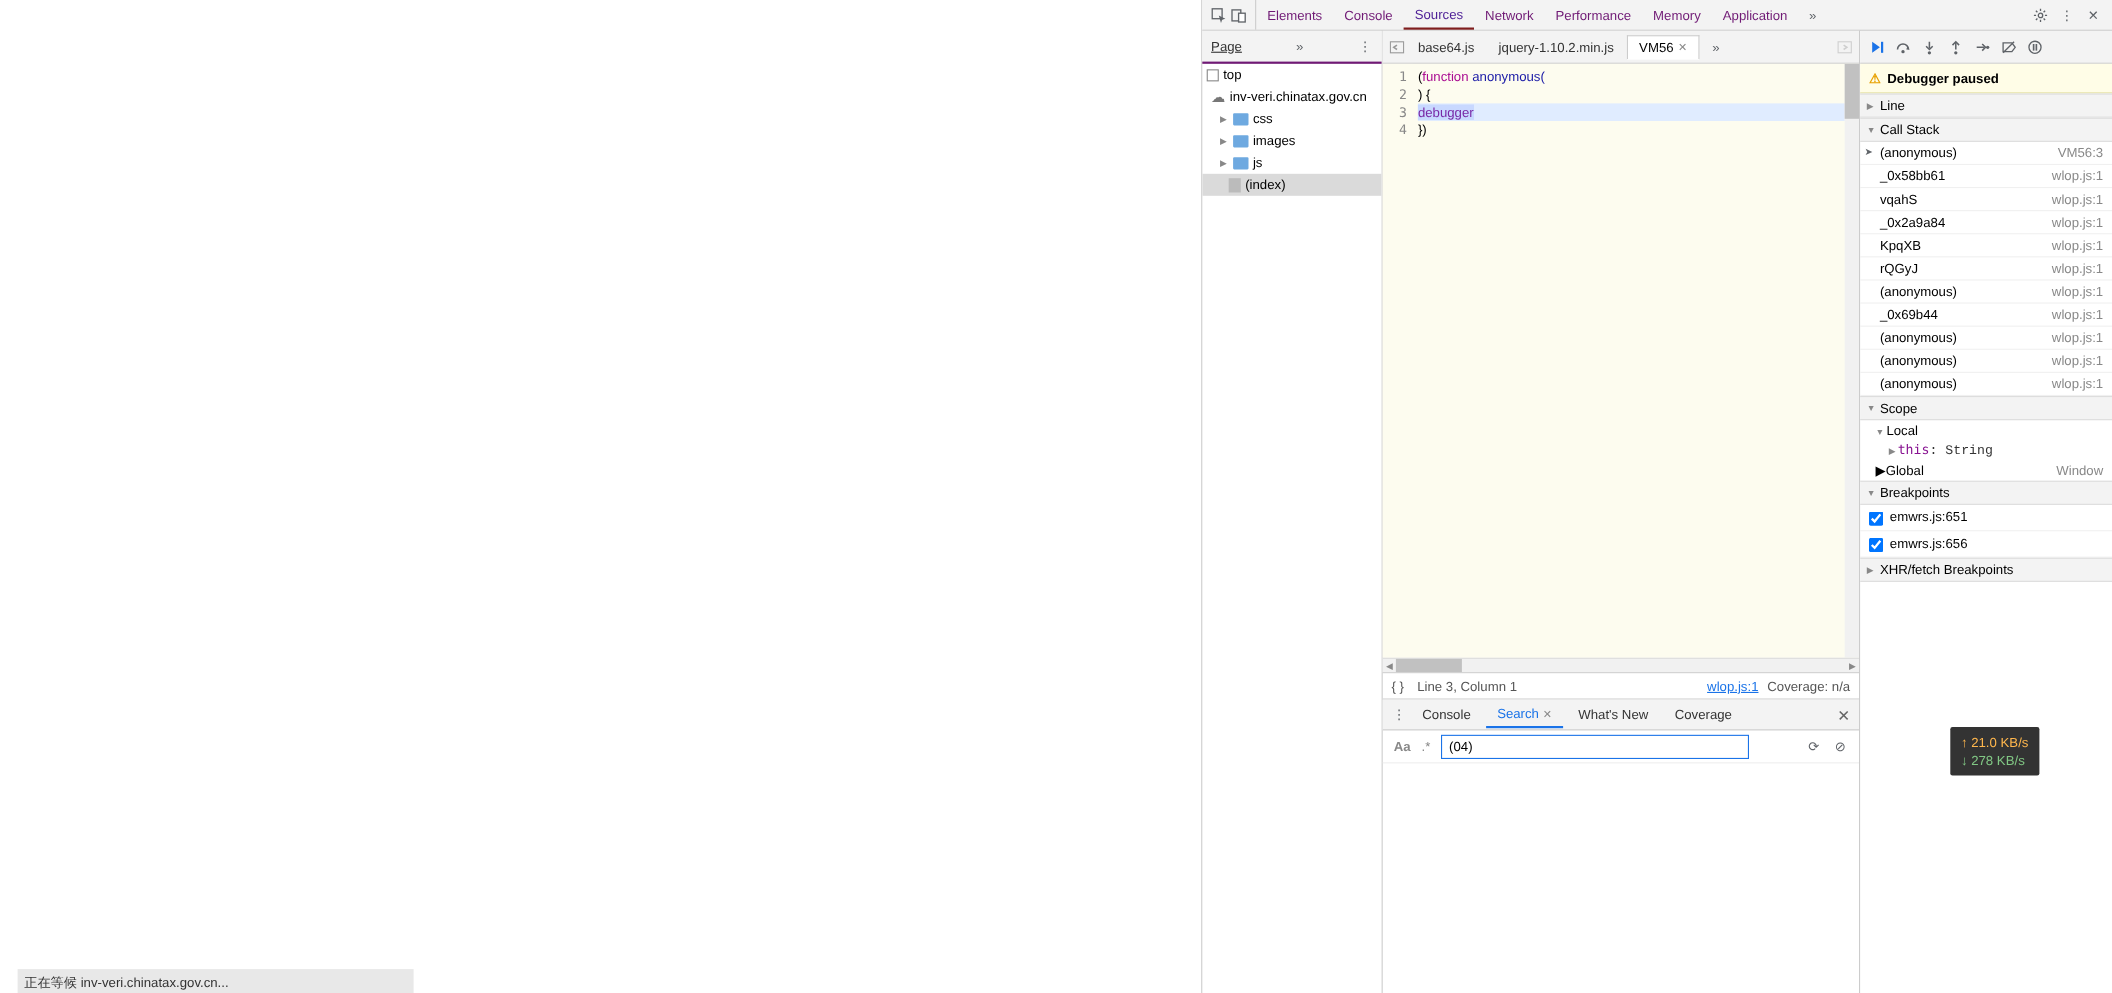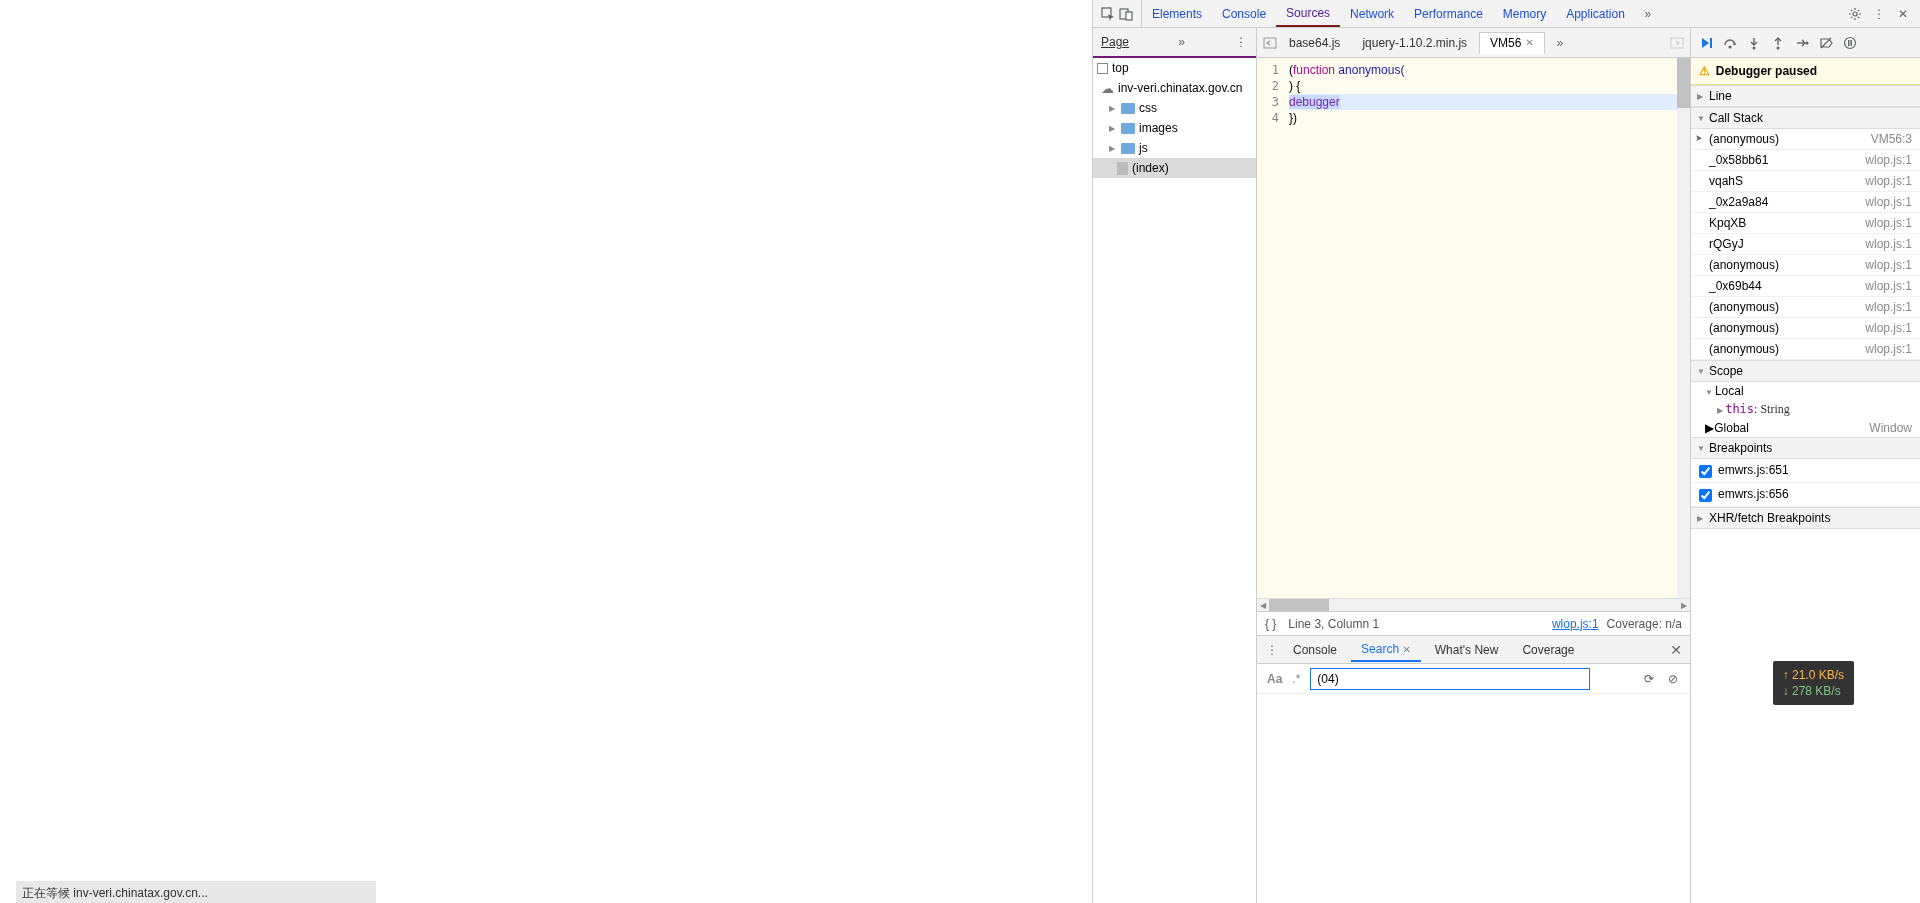--- a/index.html
+++ b/index.html
@@ -10,7 +10,7 @@
 .dt-top{height:28px;border-bottom:1px solid #ccc;display:flex;align-items:center;background:#f3f3f3}
 .dt-top .left-icons{display:flex;align-items:center;gap:4px;padding:0 8px;border-right:1px solid #ccc;height:100%}
 .dt-top .tabs{display:flex;align-items:center;height:100%;flex:1}
-.dt-top .tab{padding:0 10px;height:100%;display:flex;align-items:center;color:#1d4ed8;cursor:pointer}
+.dt-top .tab{padding:0 10px;height:100%;display:flex;align-items:center;color:#701a75;cursor:pointer}
 .dt-top .tab.active{color:#4c1d95;border-bottom:2px solid #7f1d1d}
 .dt-top .right-icons{display:flex;align-items:center;gap:10px;padding:0 10px}
 .icon{width:14px;height:14px;display:inline-flex;align-items:center;justify-content:center;color:#5f6368}

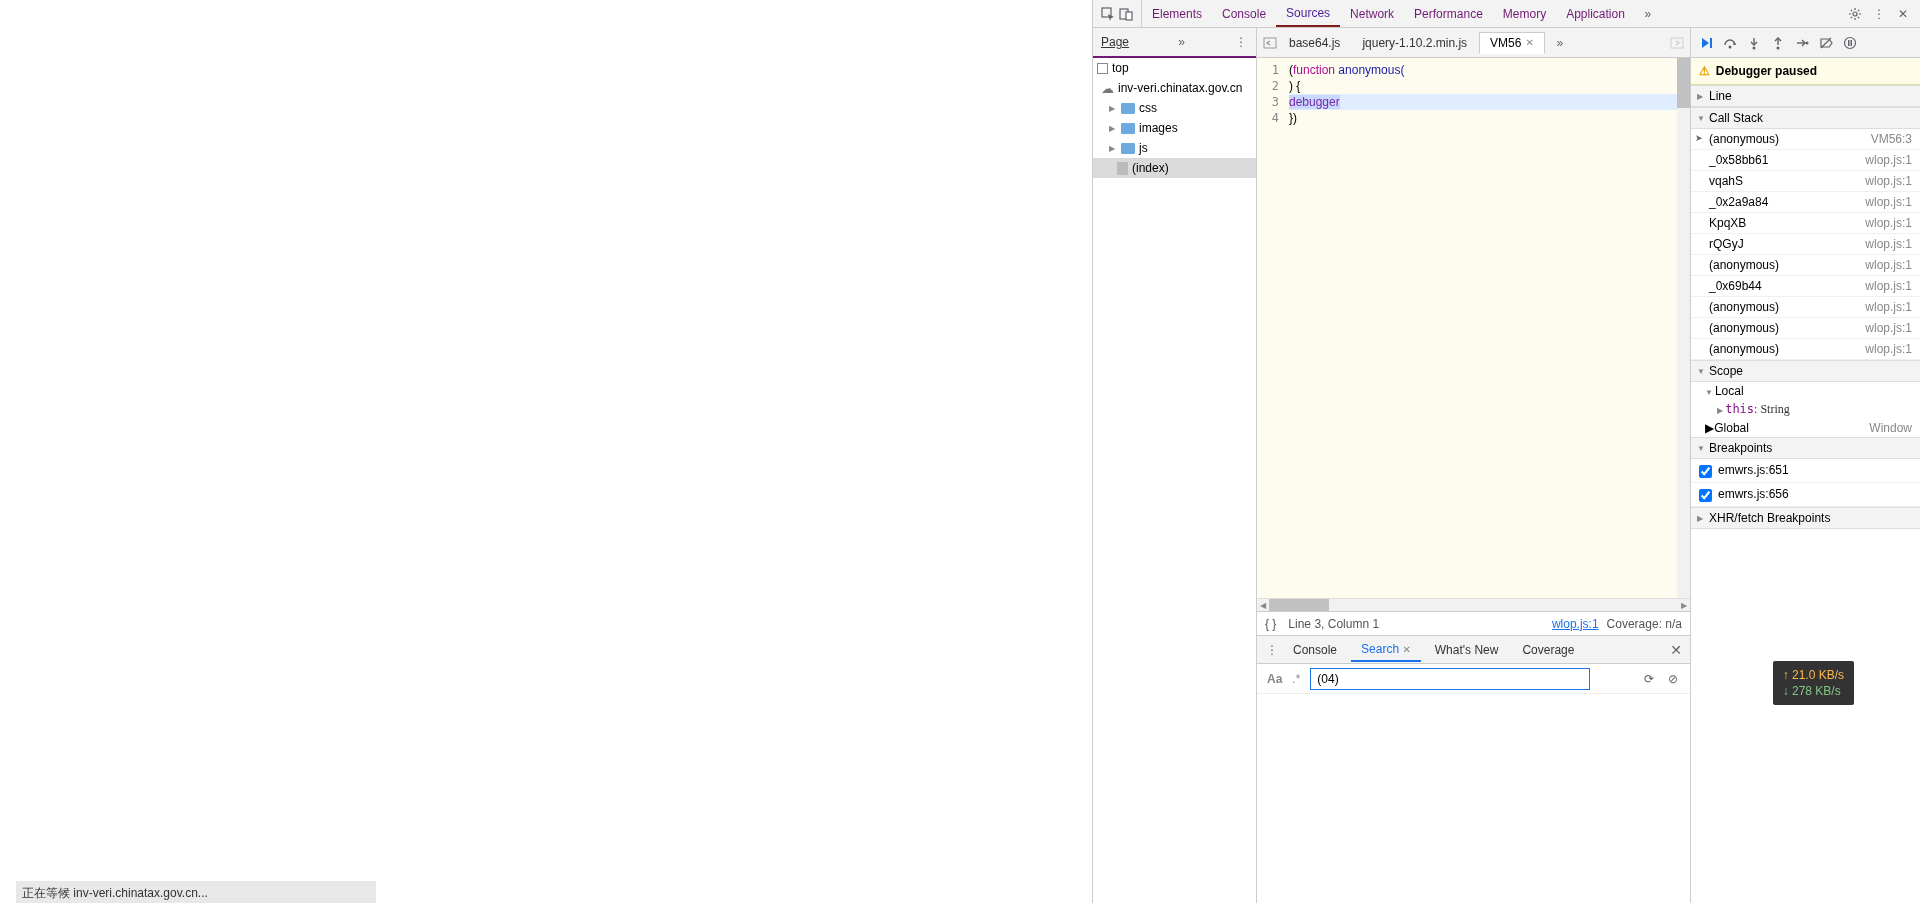--- a/index.html
+++ b/index.html
@@ -53,7 +53,7 @@
 .scope-local{padding:2px 8px 2px 14px}
 .scope-local .tri2{color:#888;font-size:8px;margin-right:2px}
 .scope-this{color:#881391;font-family:Consolas,monospace}
-.scope-type{color:#333;font-family:Liberation Serif, serif}
+.scope-type{color:#333;font-family:Liberation Mono, monospace}
 .scope-global{display:flex;justify-content:space-between;padding:2px 8px 2px 14px}
 .bp-row{display:flex;align-items:flex-start;gap:6px;padding:4px 8px;border-bottom:1px solid #f0f0f0}
 .bp-row input{margin-top:2px}

